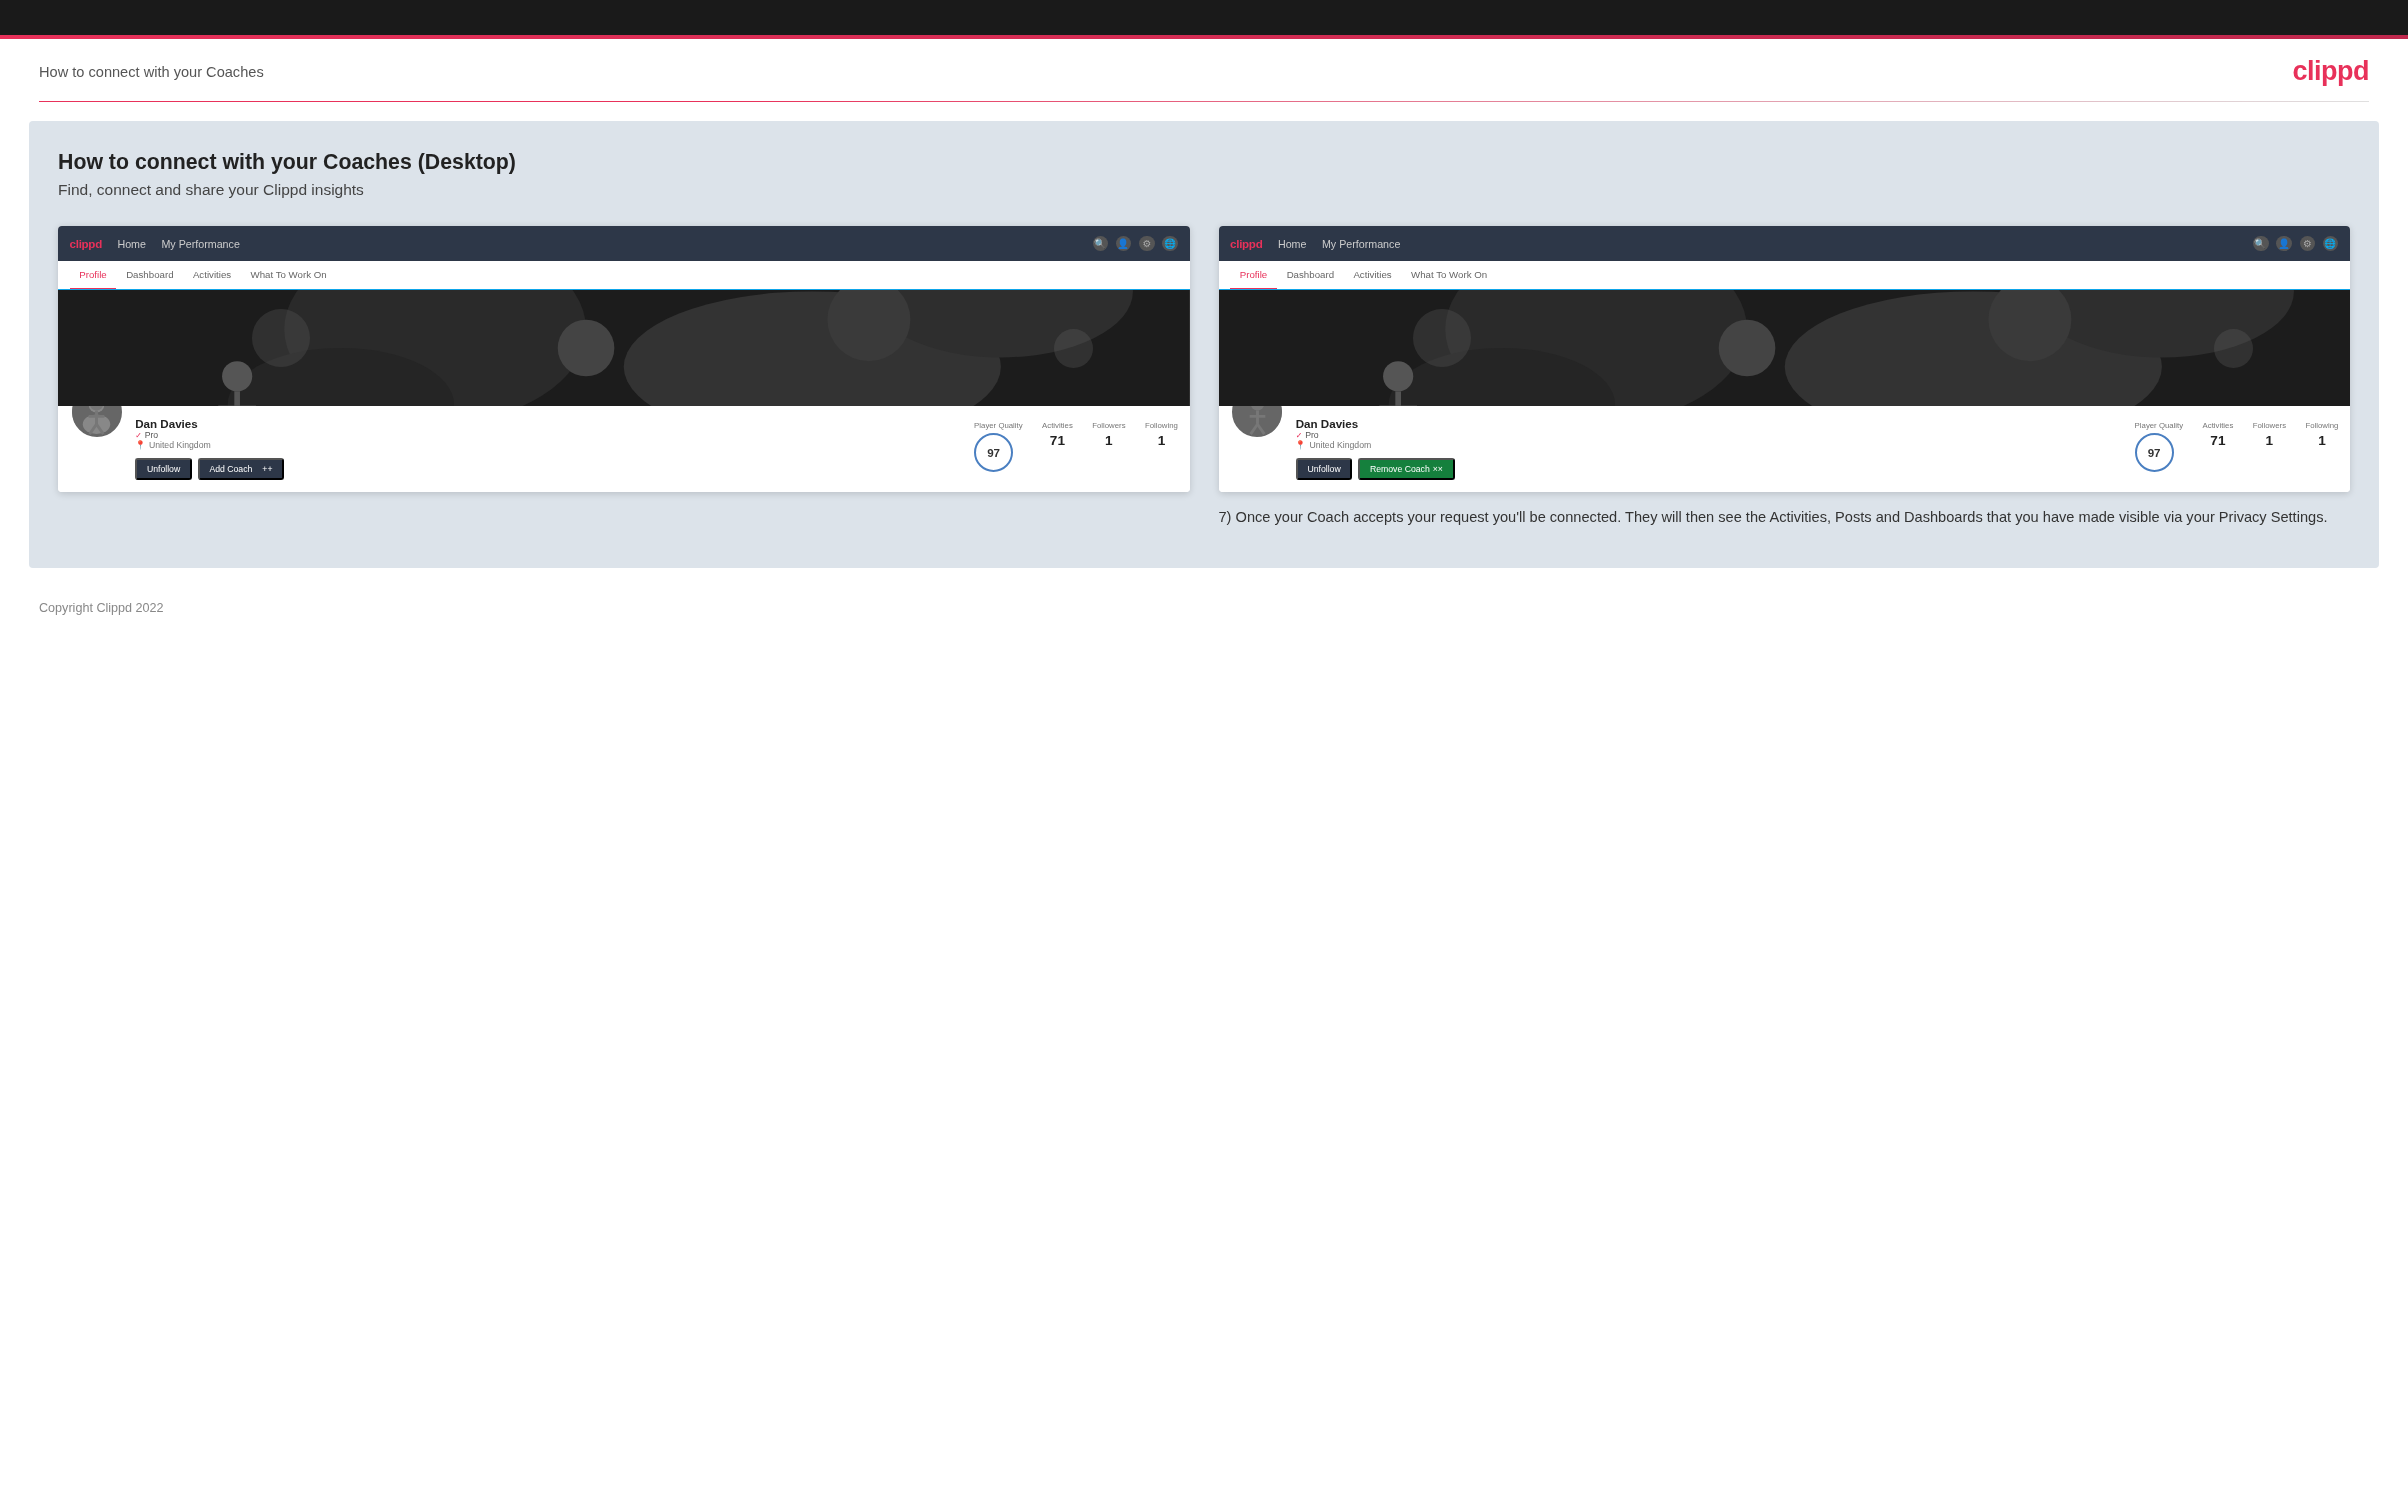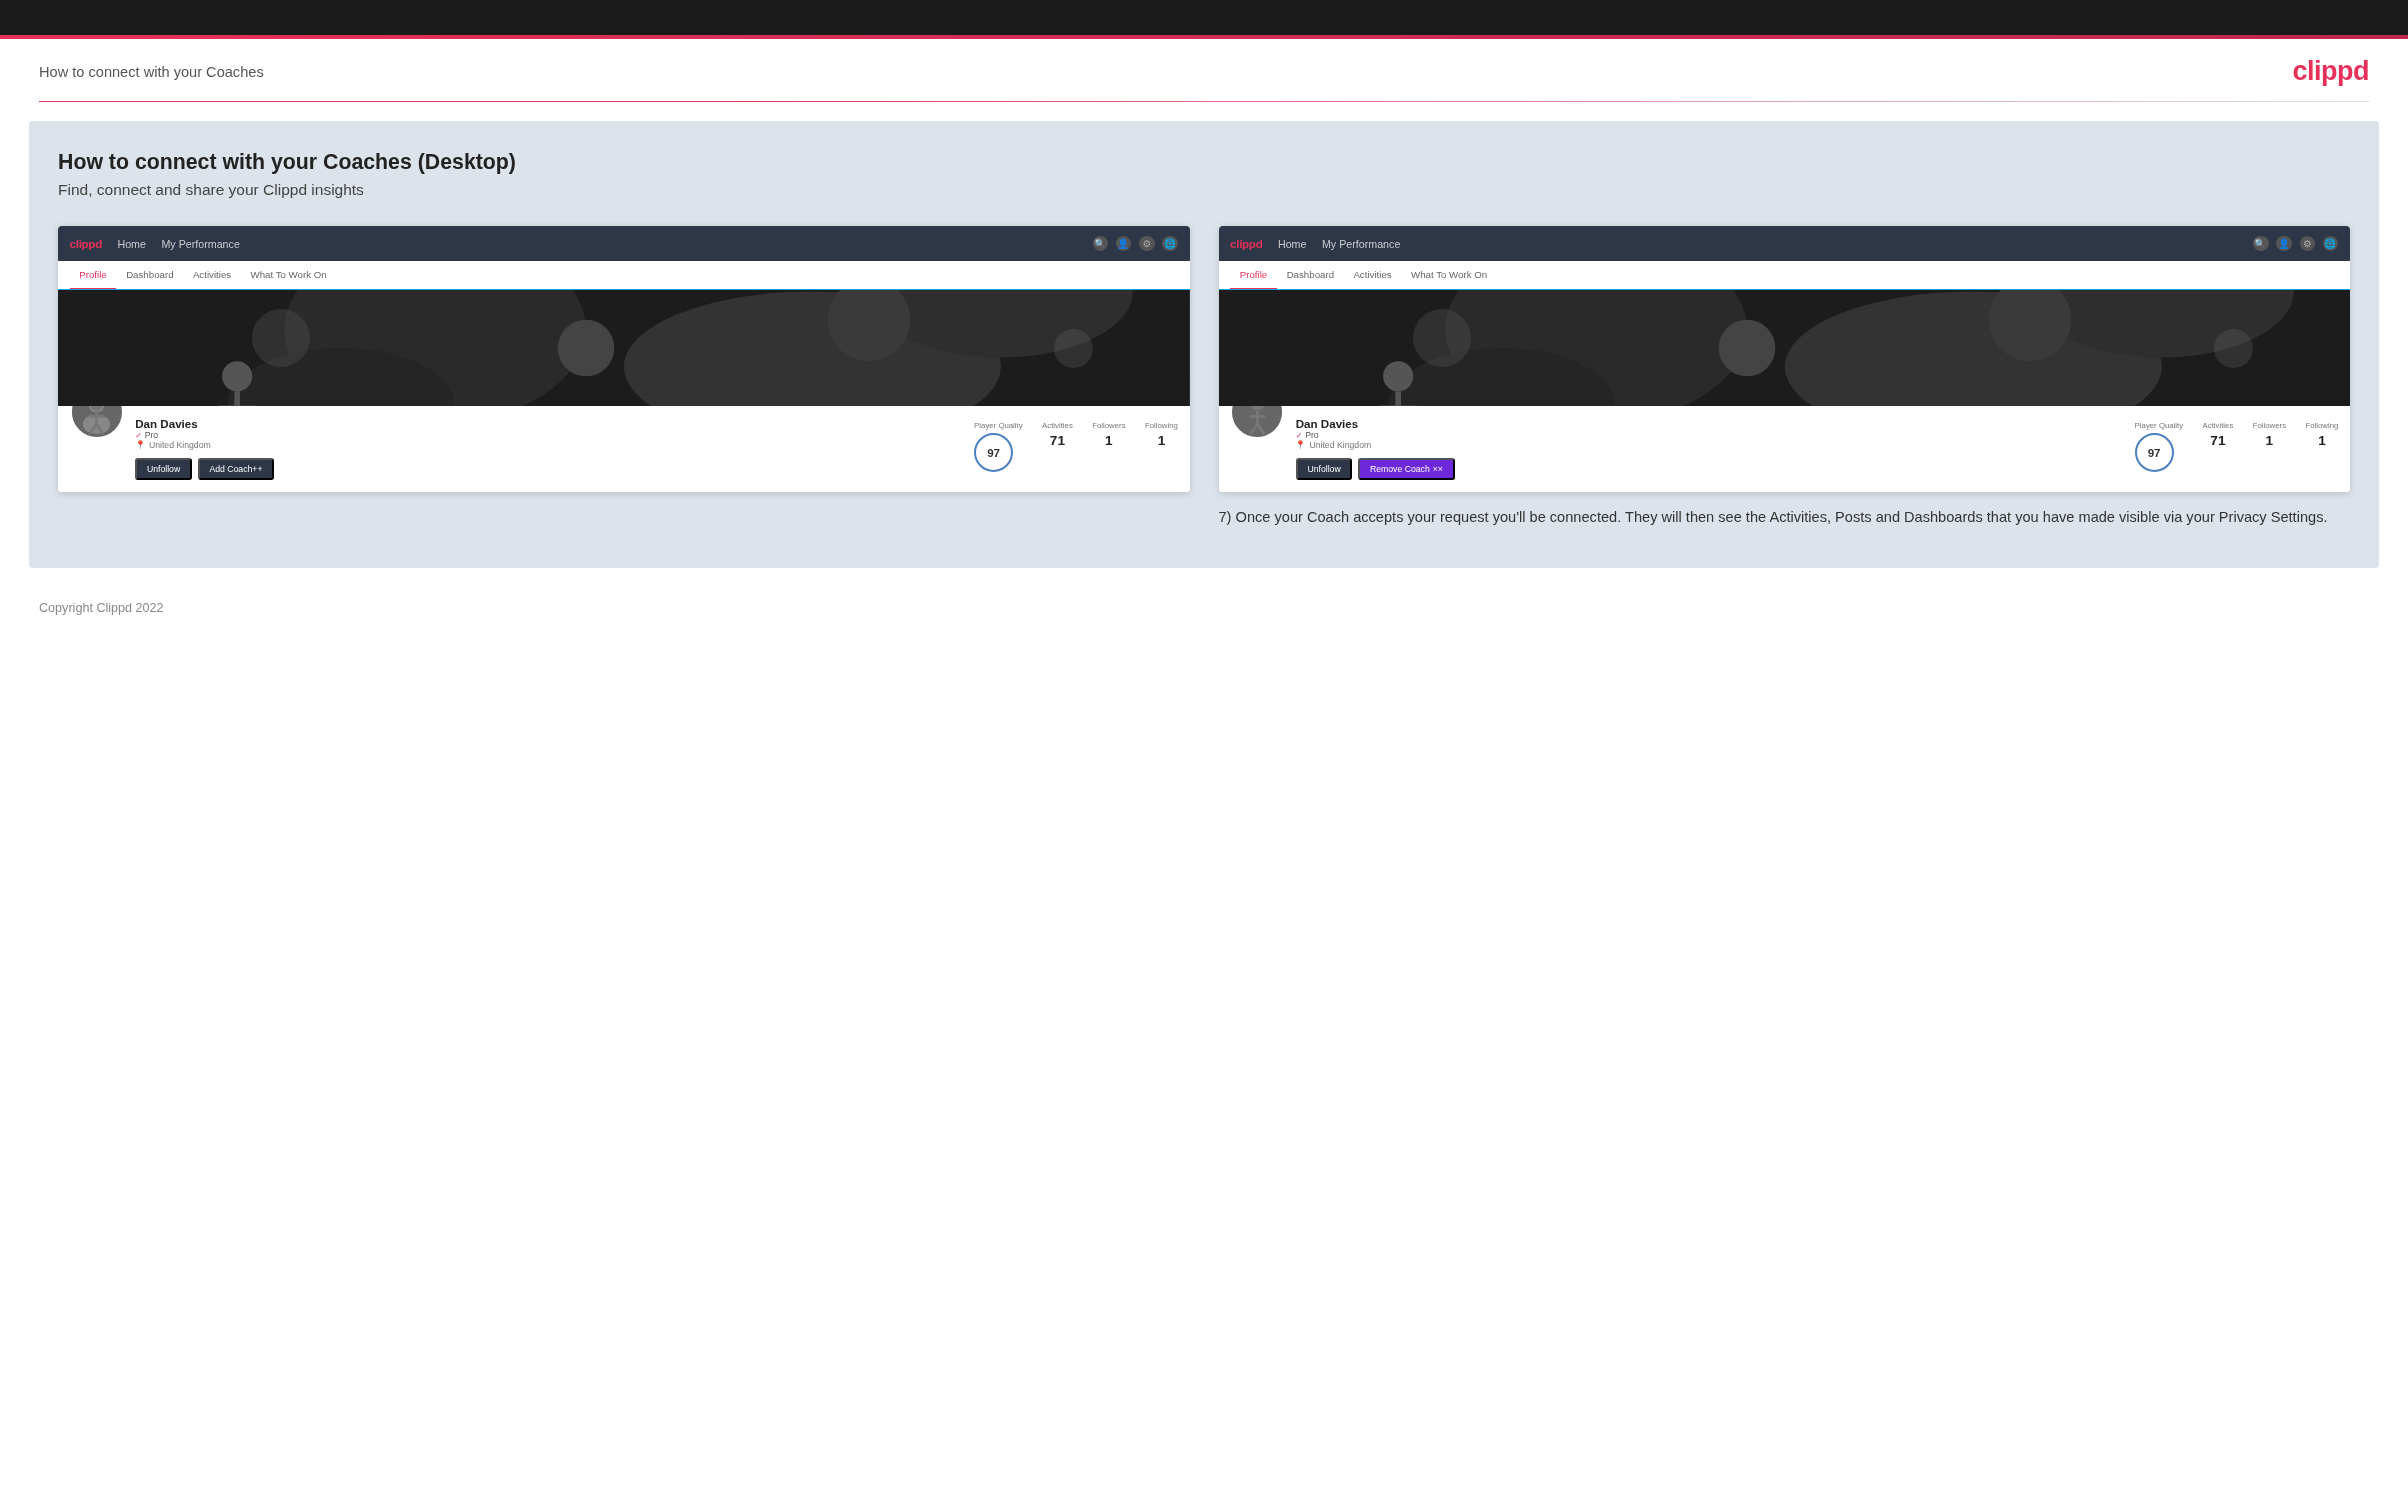--- a/index.html
+++ b/index.html
@@ -267,7 +267,7 @@
       cursor: pointer;
       display: flex;
       align-items: center;
-      gap: 0;
+      gap: 10px;
     }
 
     .mock-btn-remove {

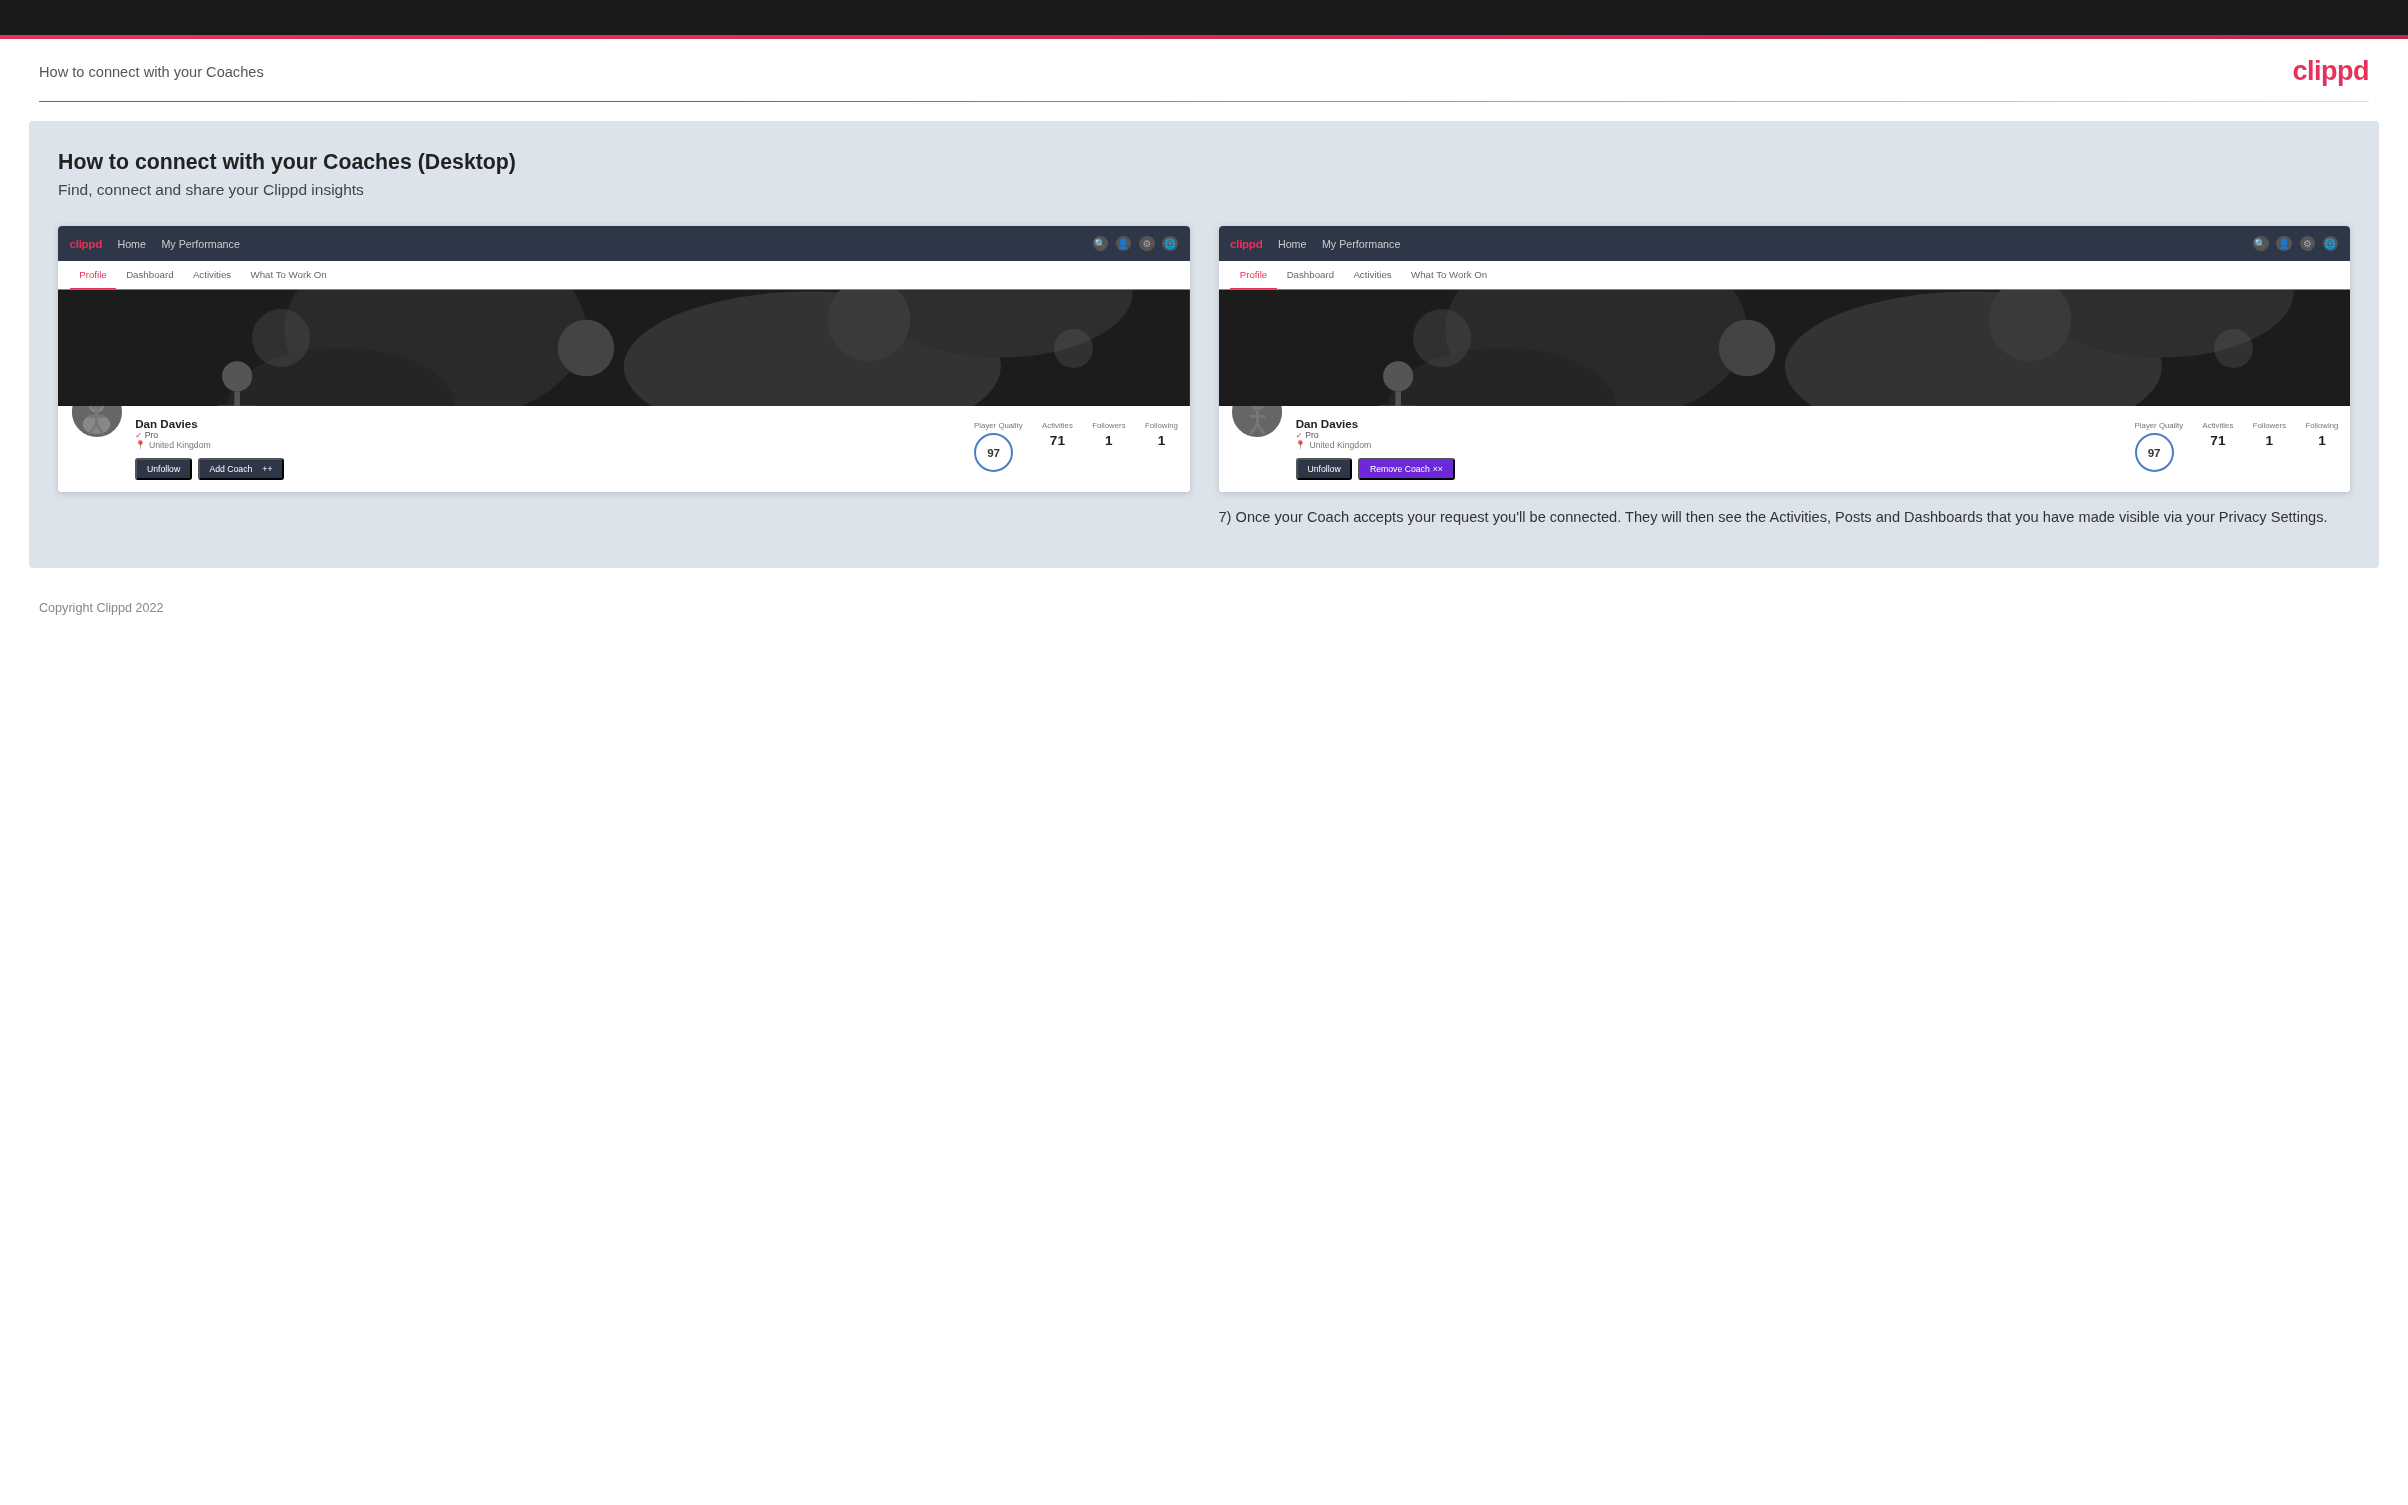--- a/index.html
+++ b/index.html
@@ -271,7 +271,7 @@
     }
 
     .mock-btn-remove {
-      background: #6d28d9;
+      background: #15803d;
       color: #fff;
       font-size: 8.7px;
       padding: 3.9px 9.7px;

